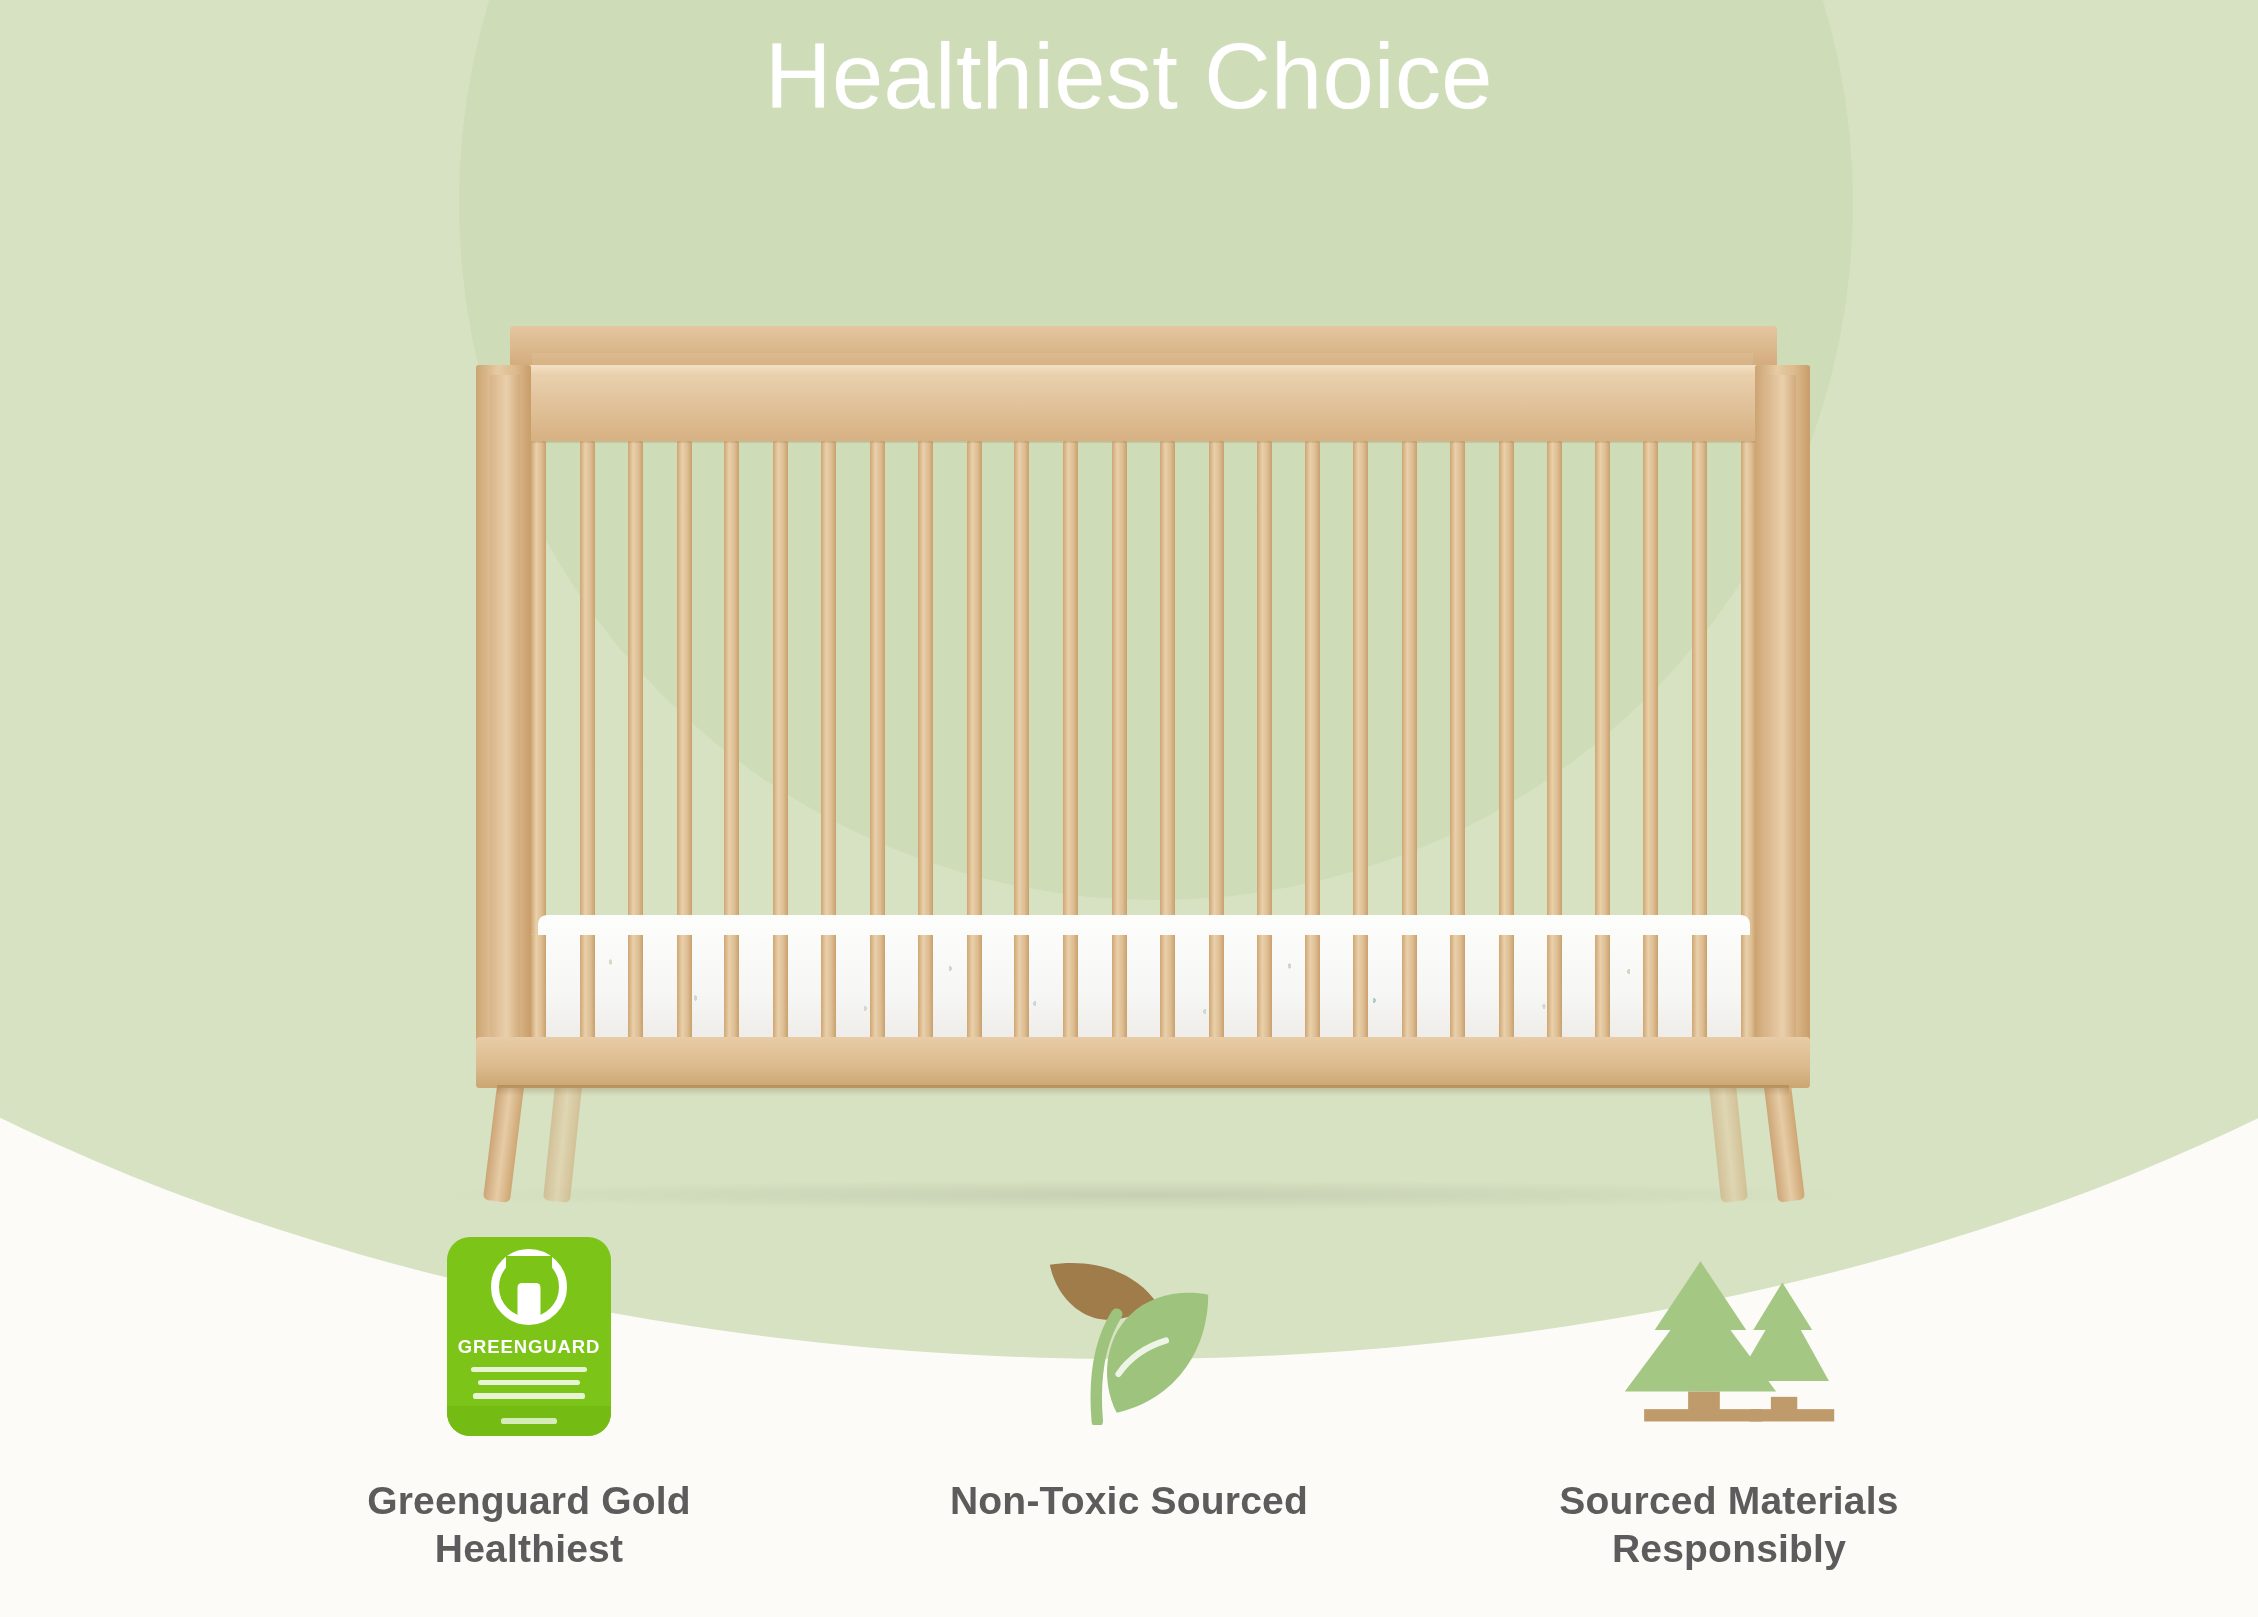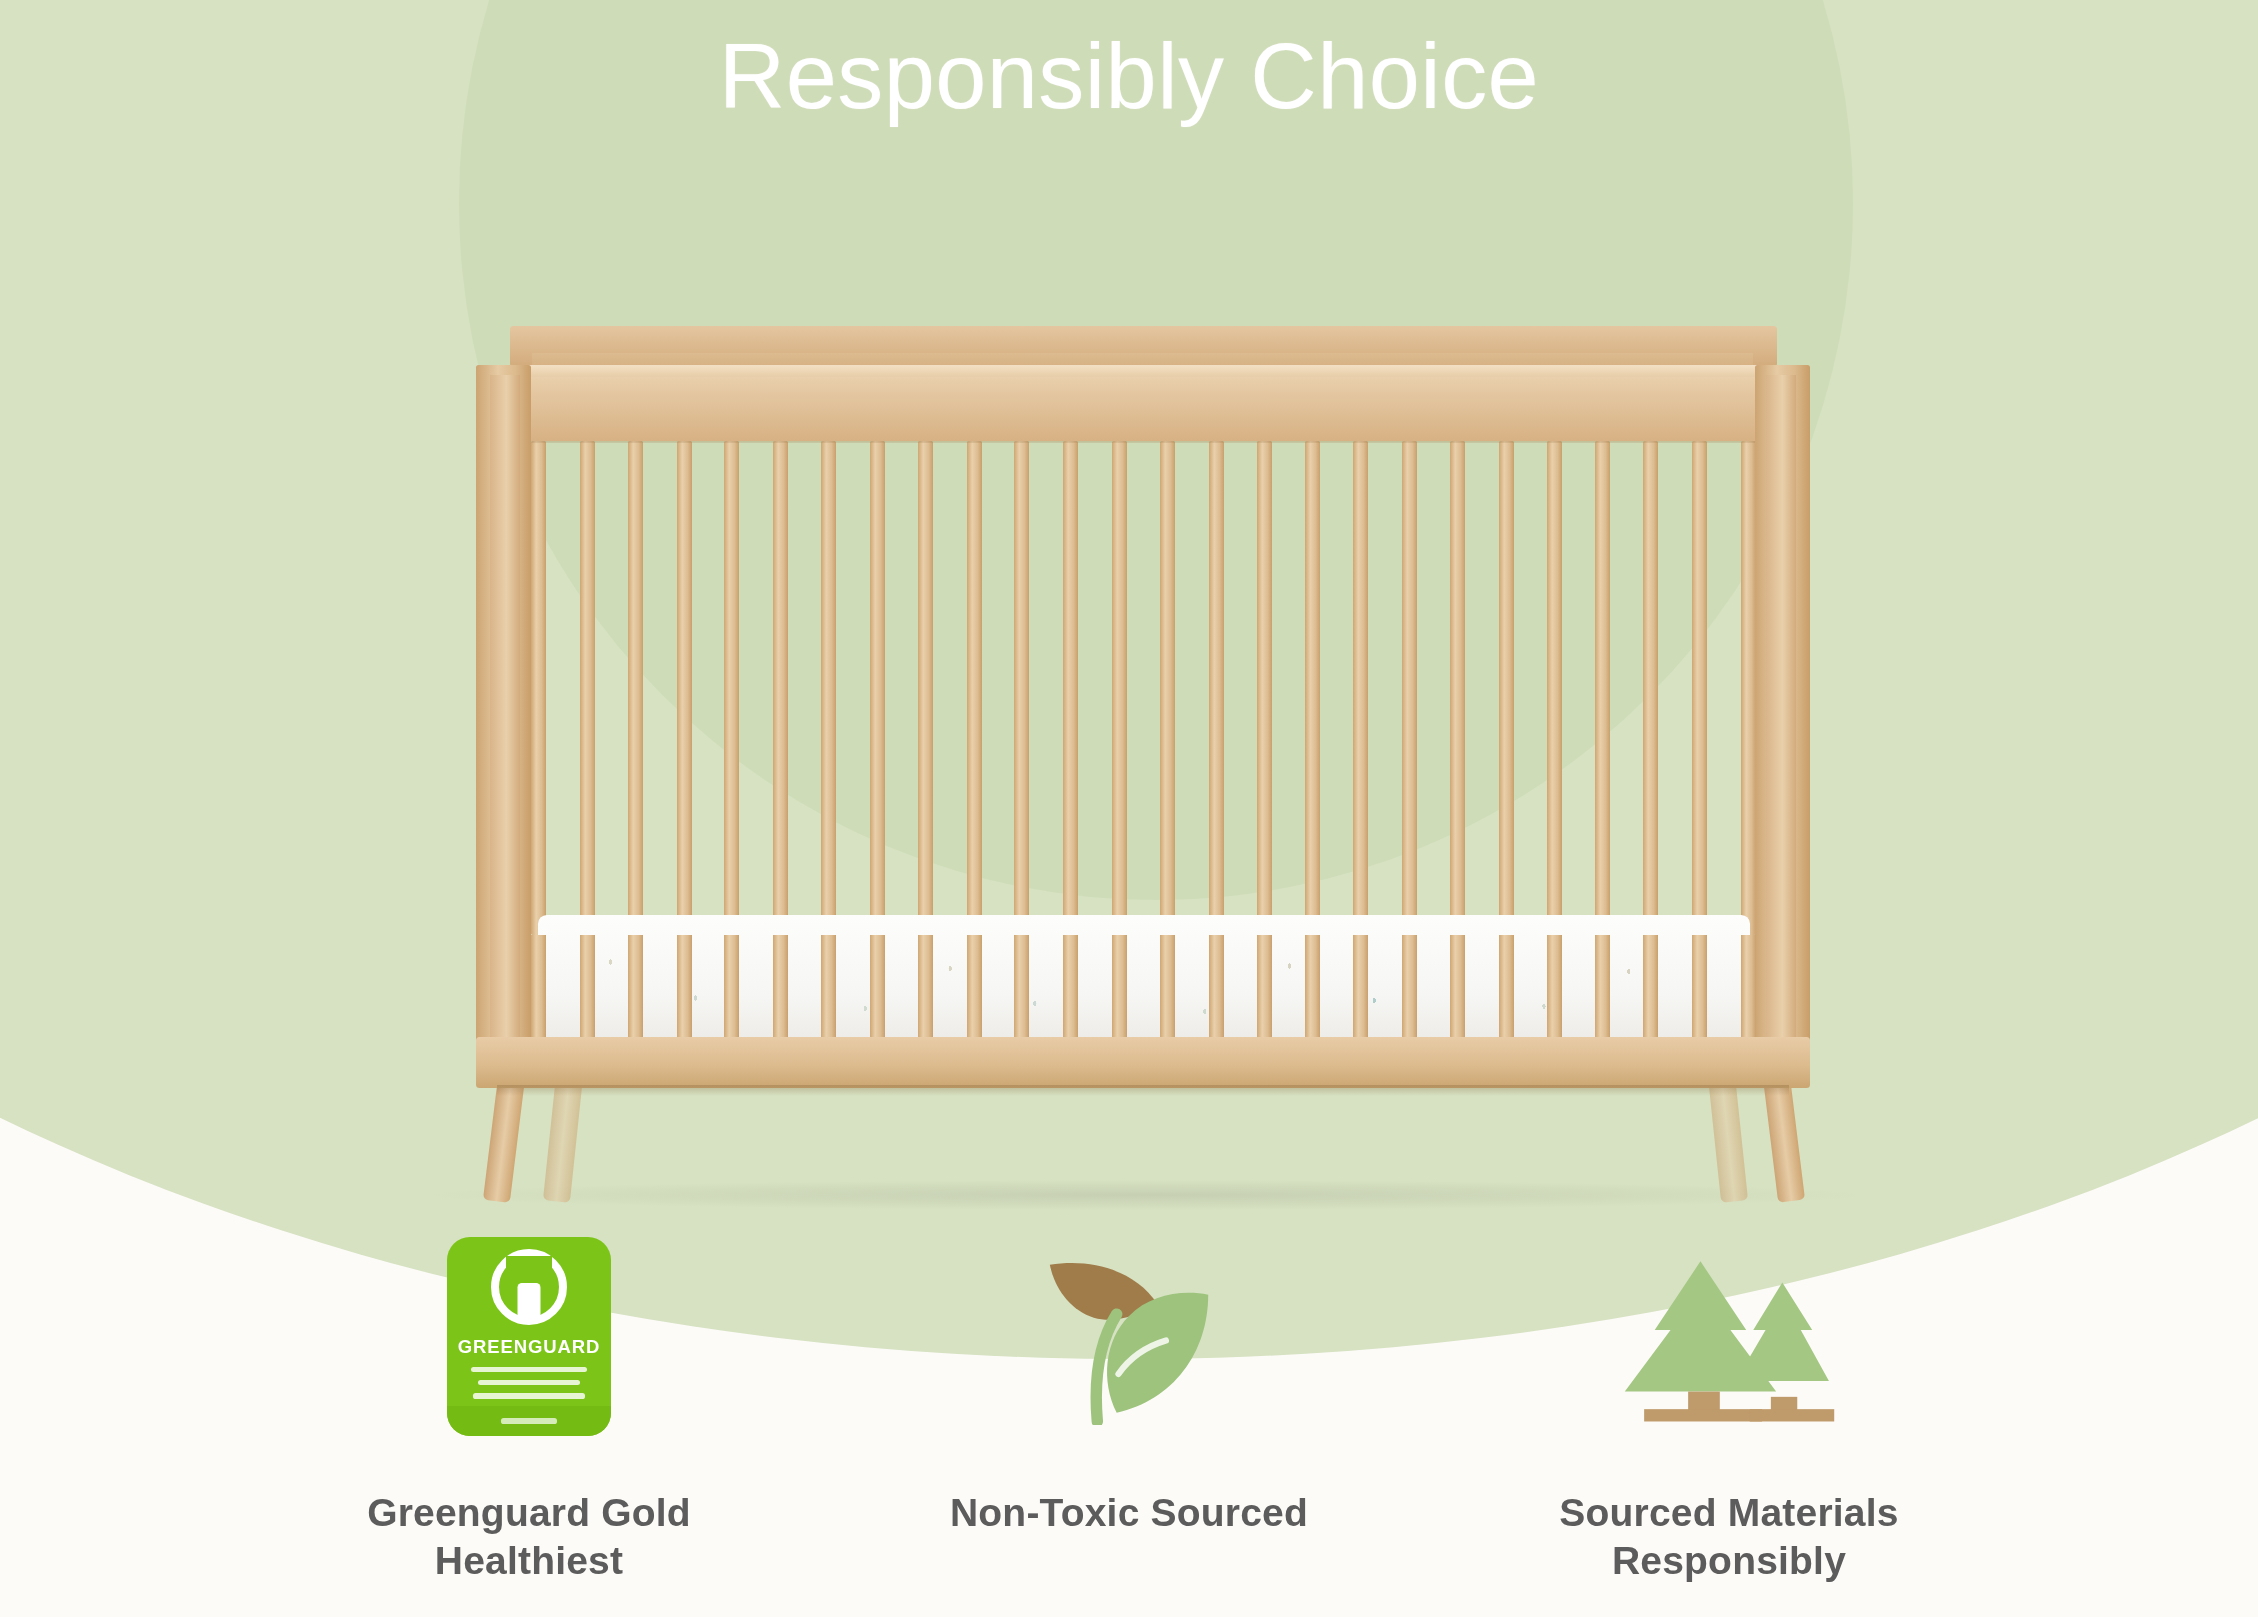--- a/index.html
+++ b/index.html
@@ -222,7 +222,7 @@
   <div class="bg-inner"></div>
 
   <div class="headline">
-    <span>Responsibly Choice</span>
+    <span>Healthiest Choice</span>
   </div>
 
   <div class="floor-shadow"></div>

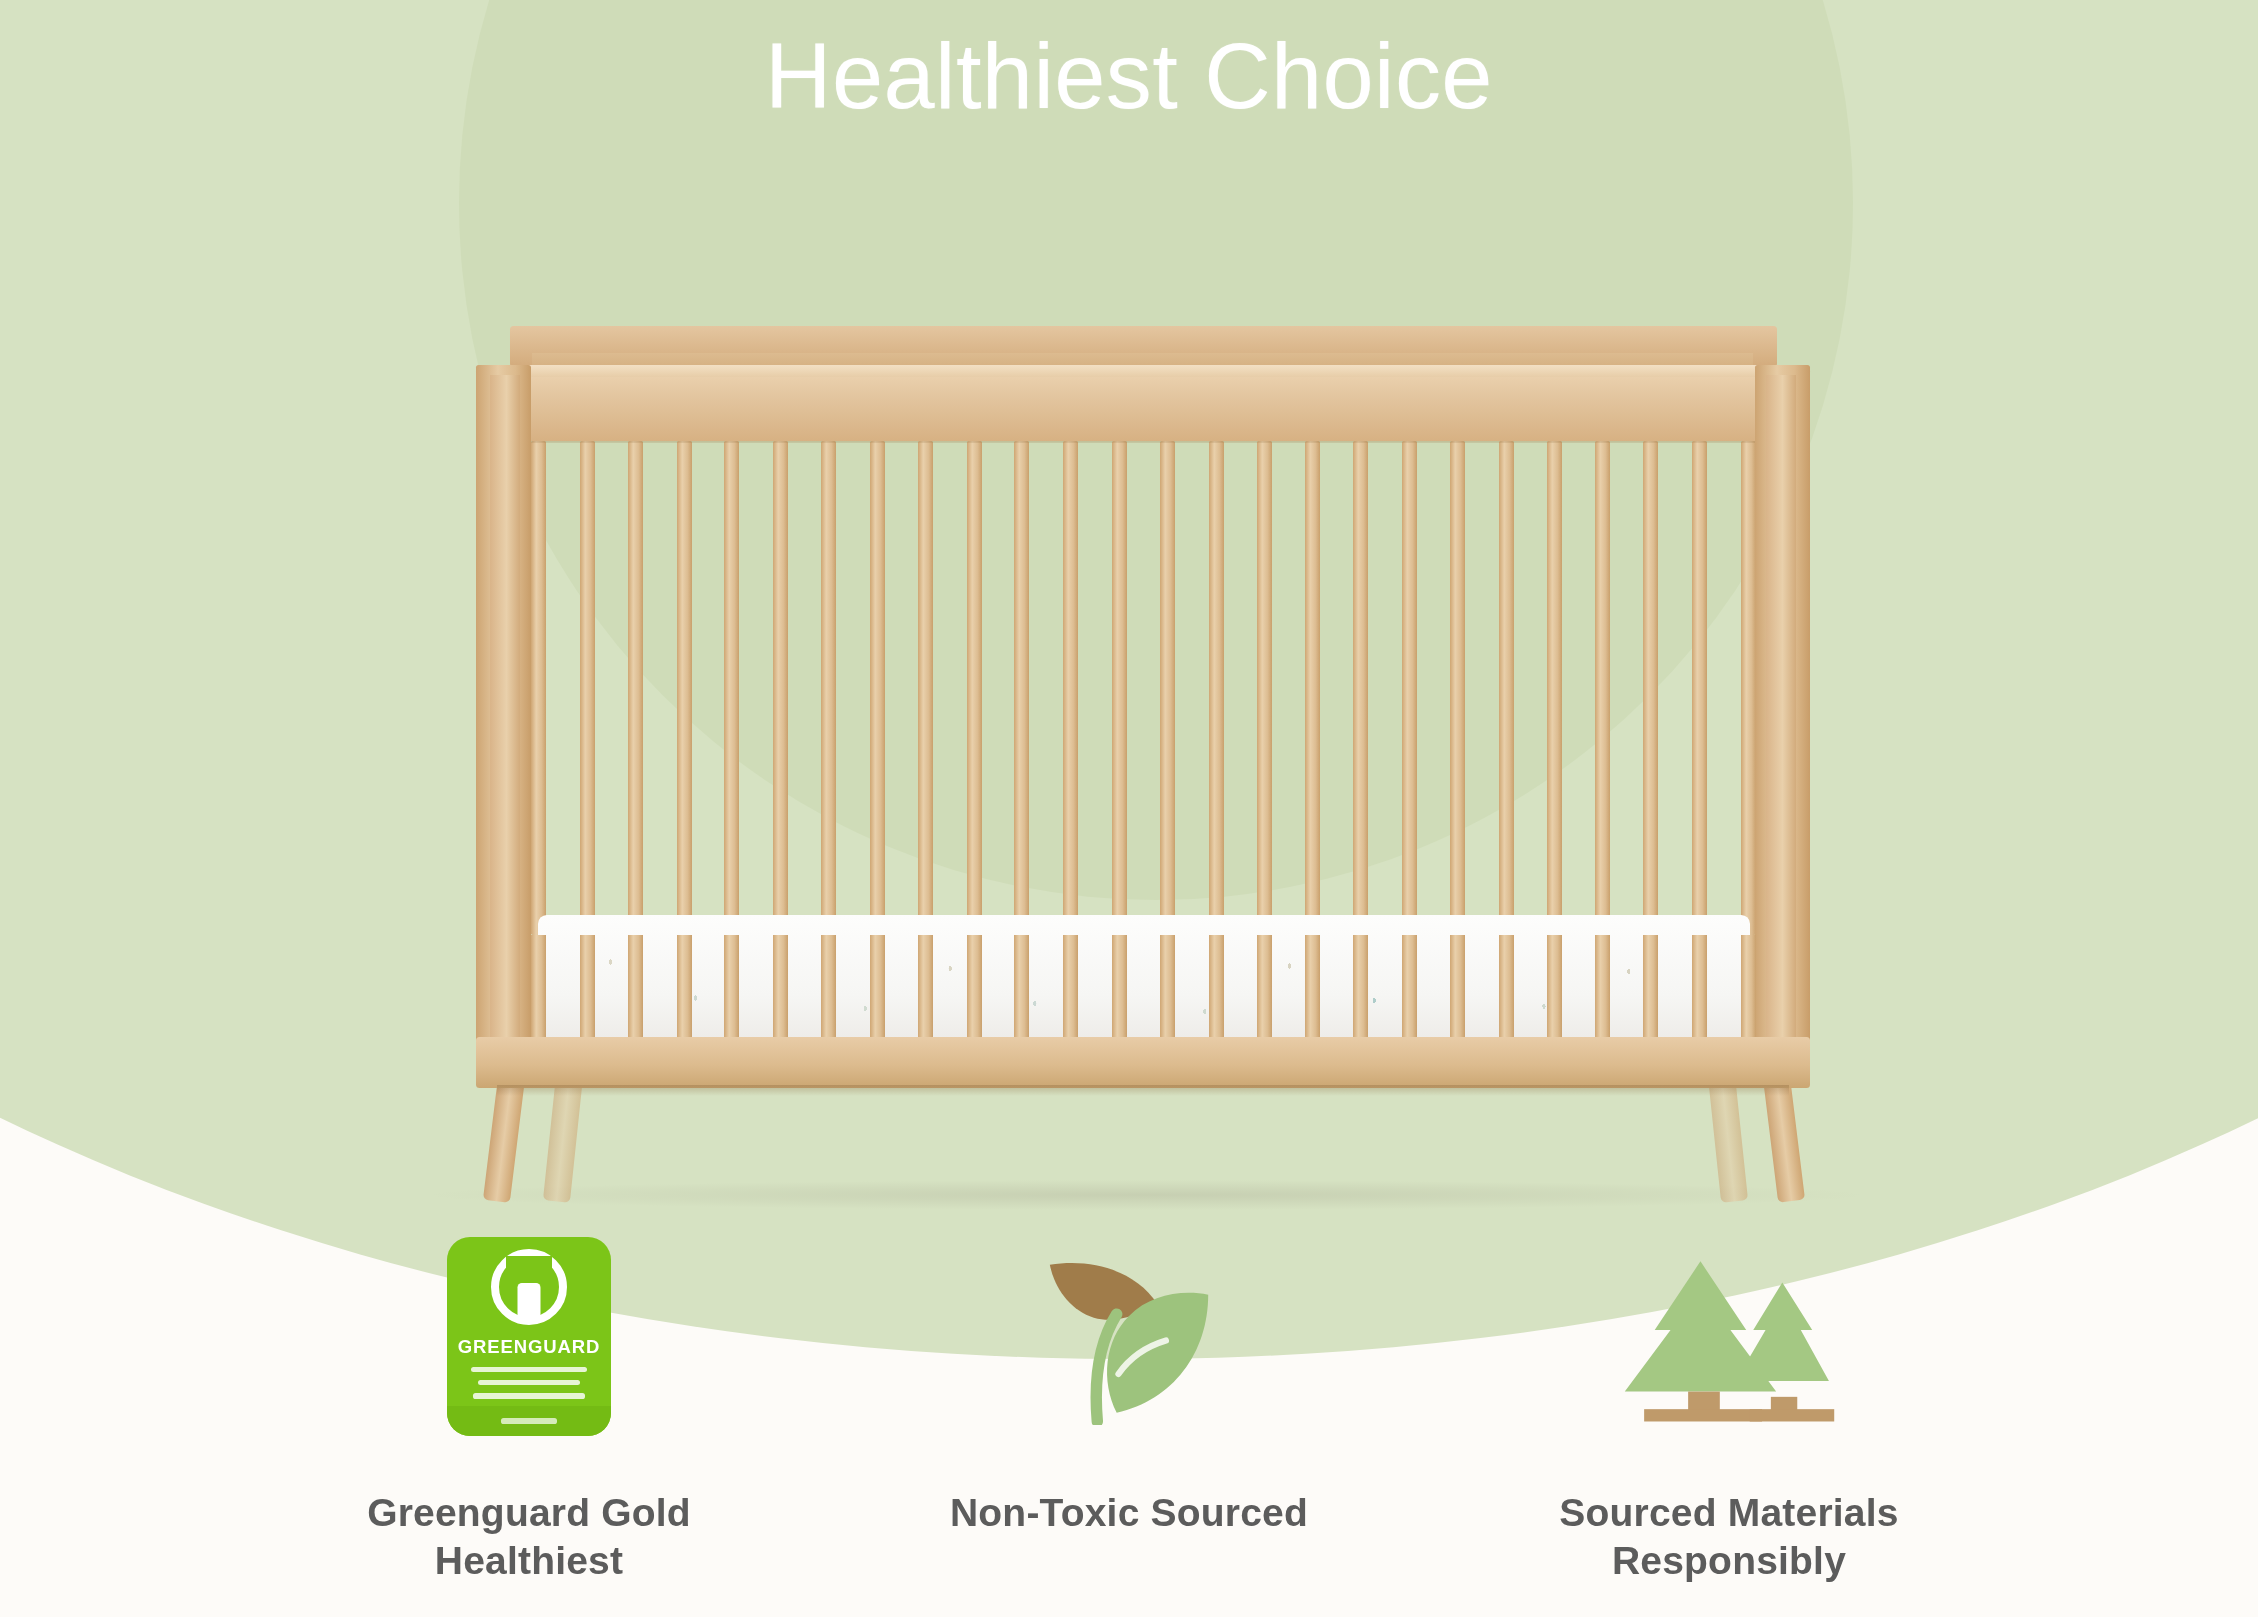--- a/index.html
+++ b/index.html
@@ -159,7 +159,7 @@
     display:flex; justify-content:center; align-items:flex-start;
     gap:141px; z-index:9;
   }
-  .feature{ width:459px; display:flex; flex-direction:column; align-items:center;gap:12px; }
+  .feature{ width:459px; display:flex; flex-direction:column; align-items:center; }
   .feature .icon-wrap{ height:203px; display:flex; align-items:center; justify-content:center; }
   .feature .caption{
     margin-top:39px; text-align:center;

